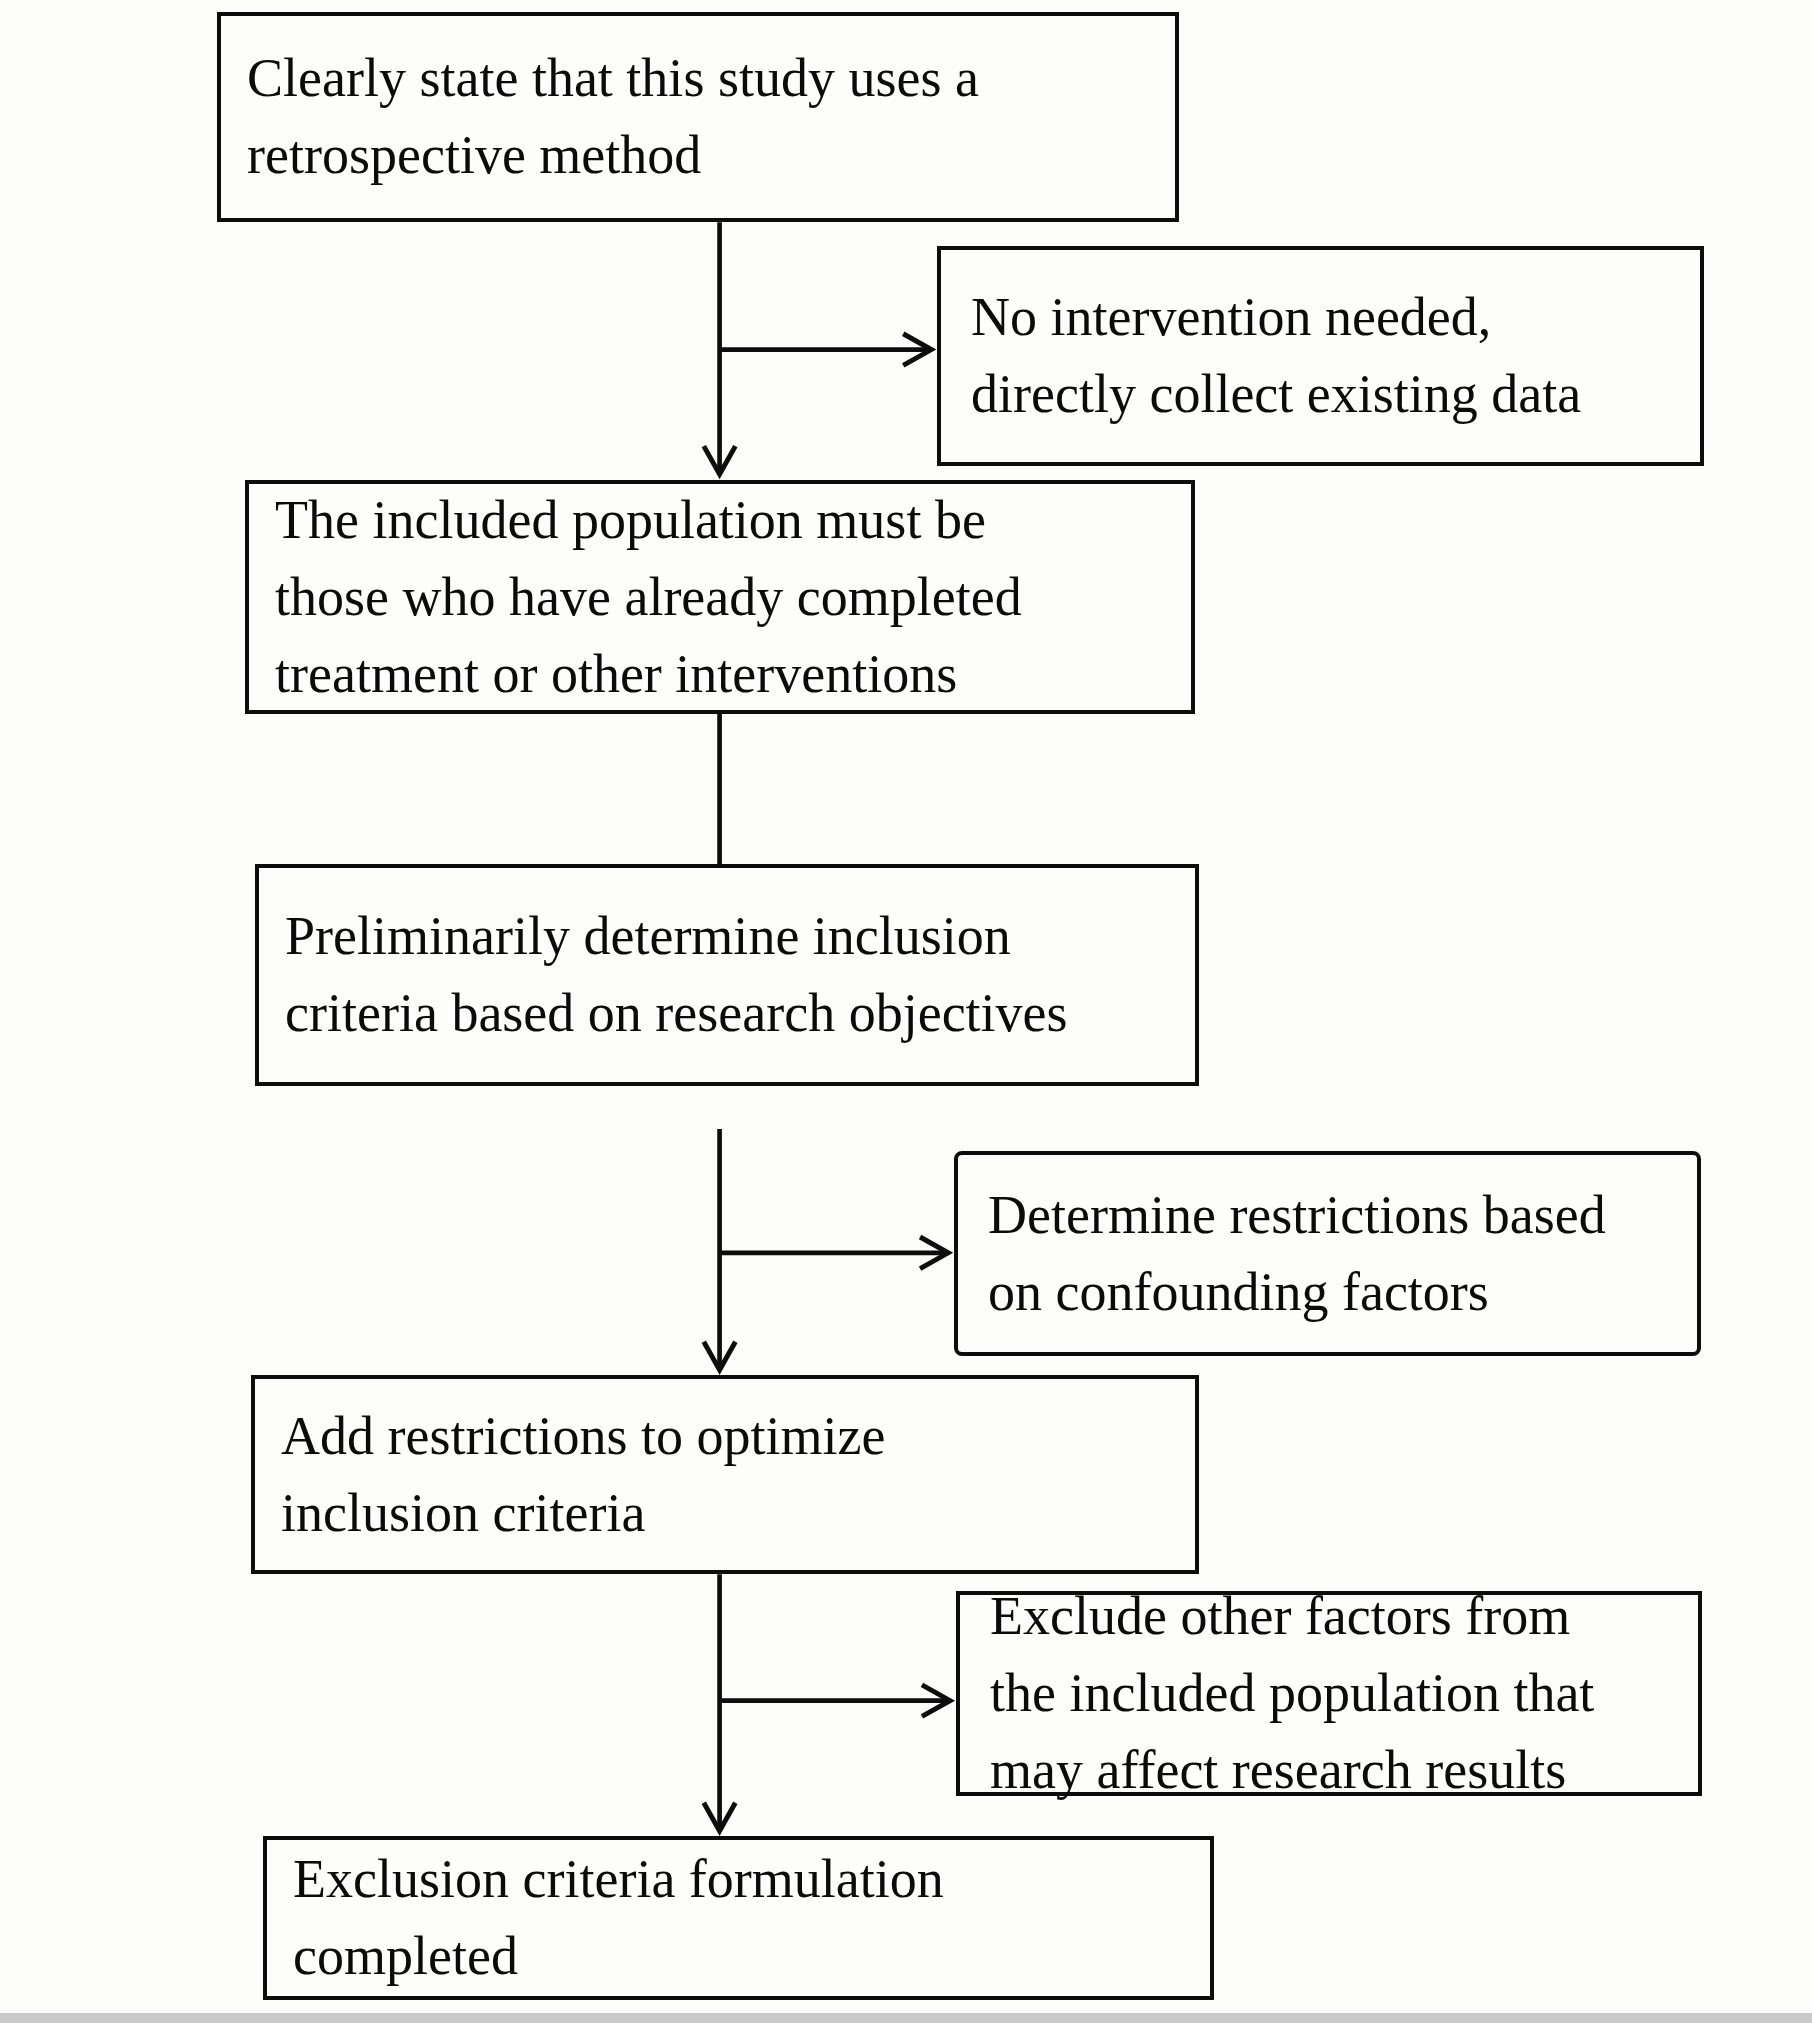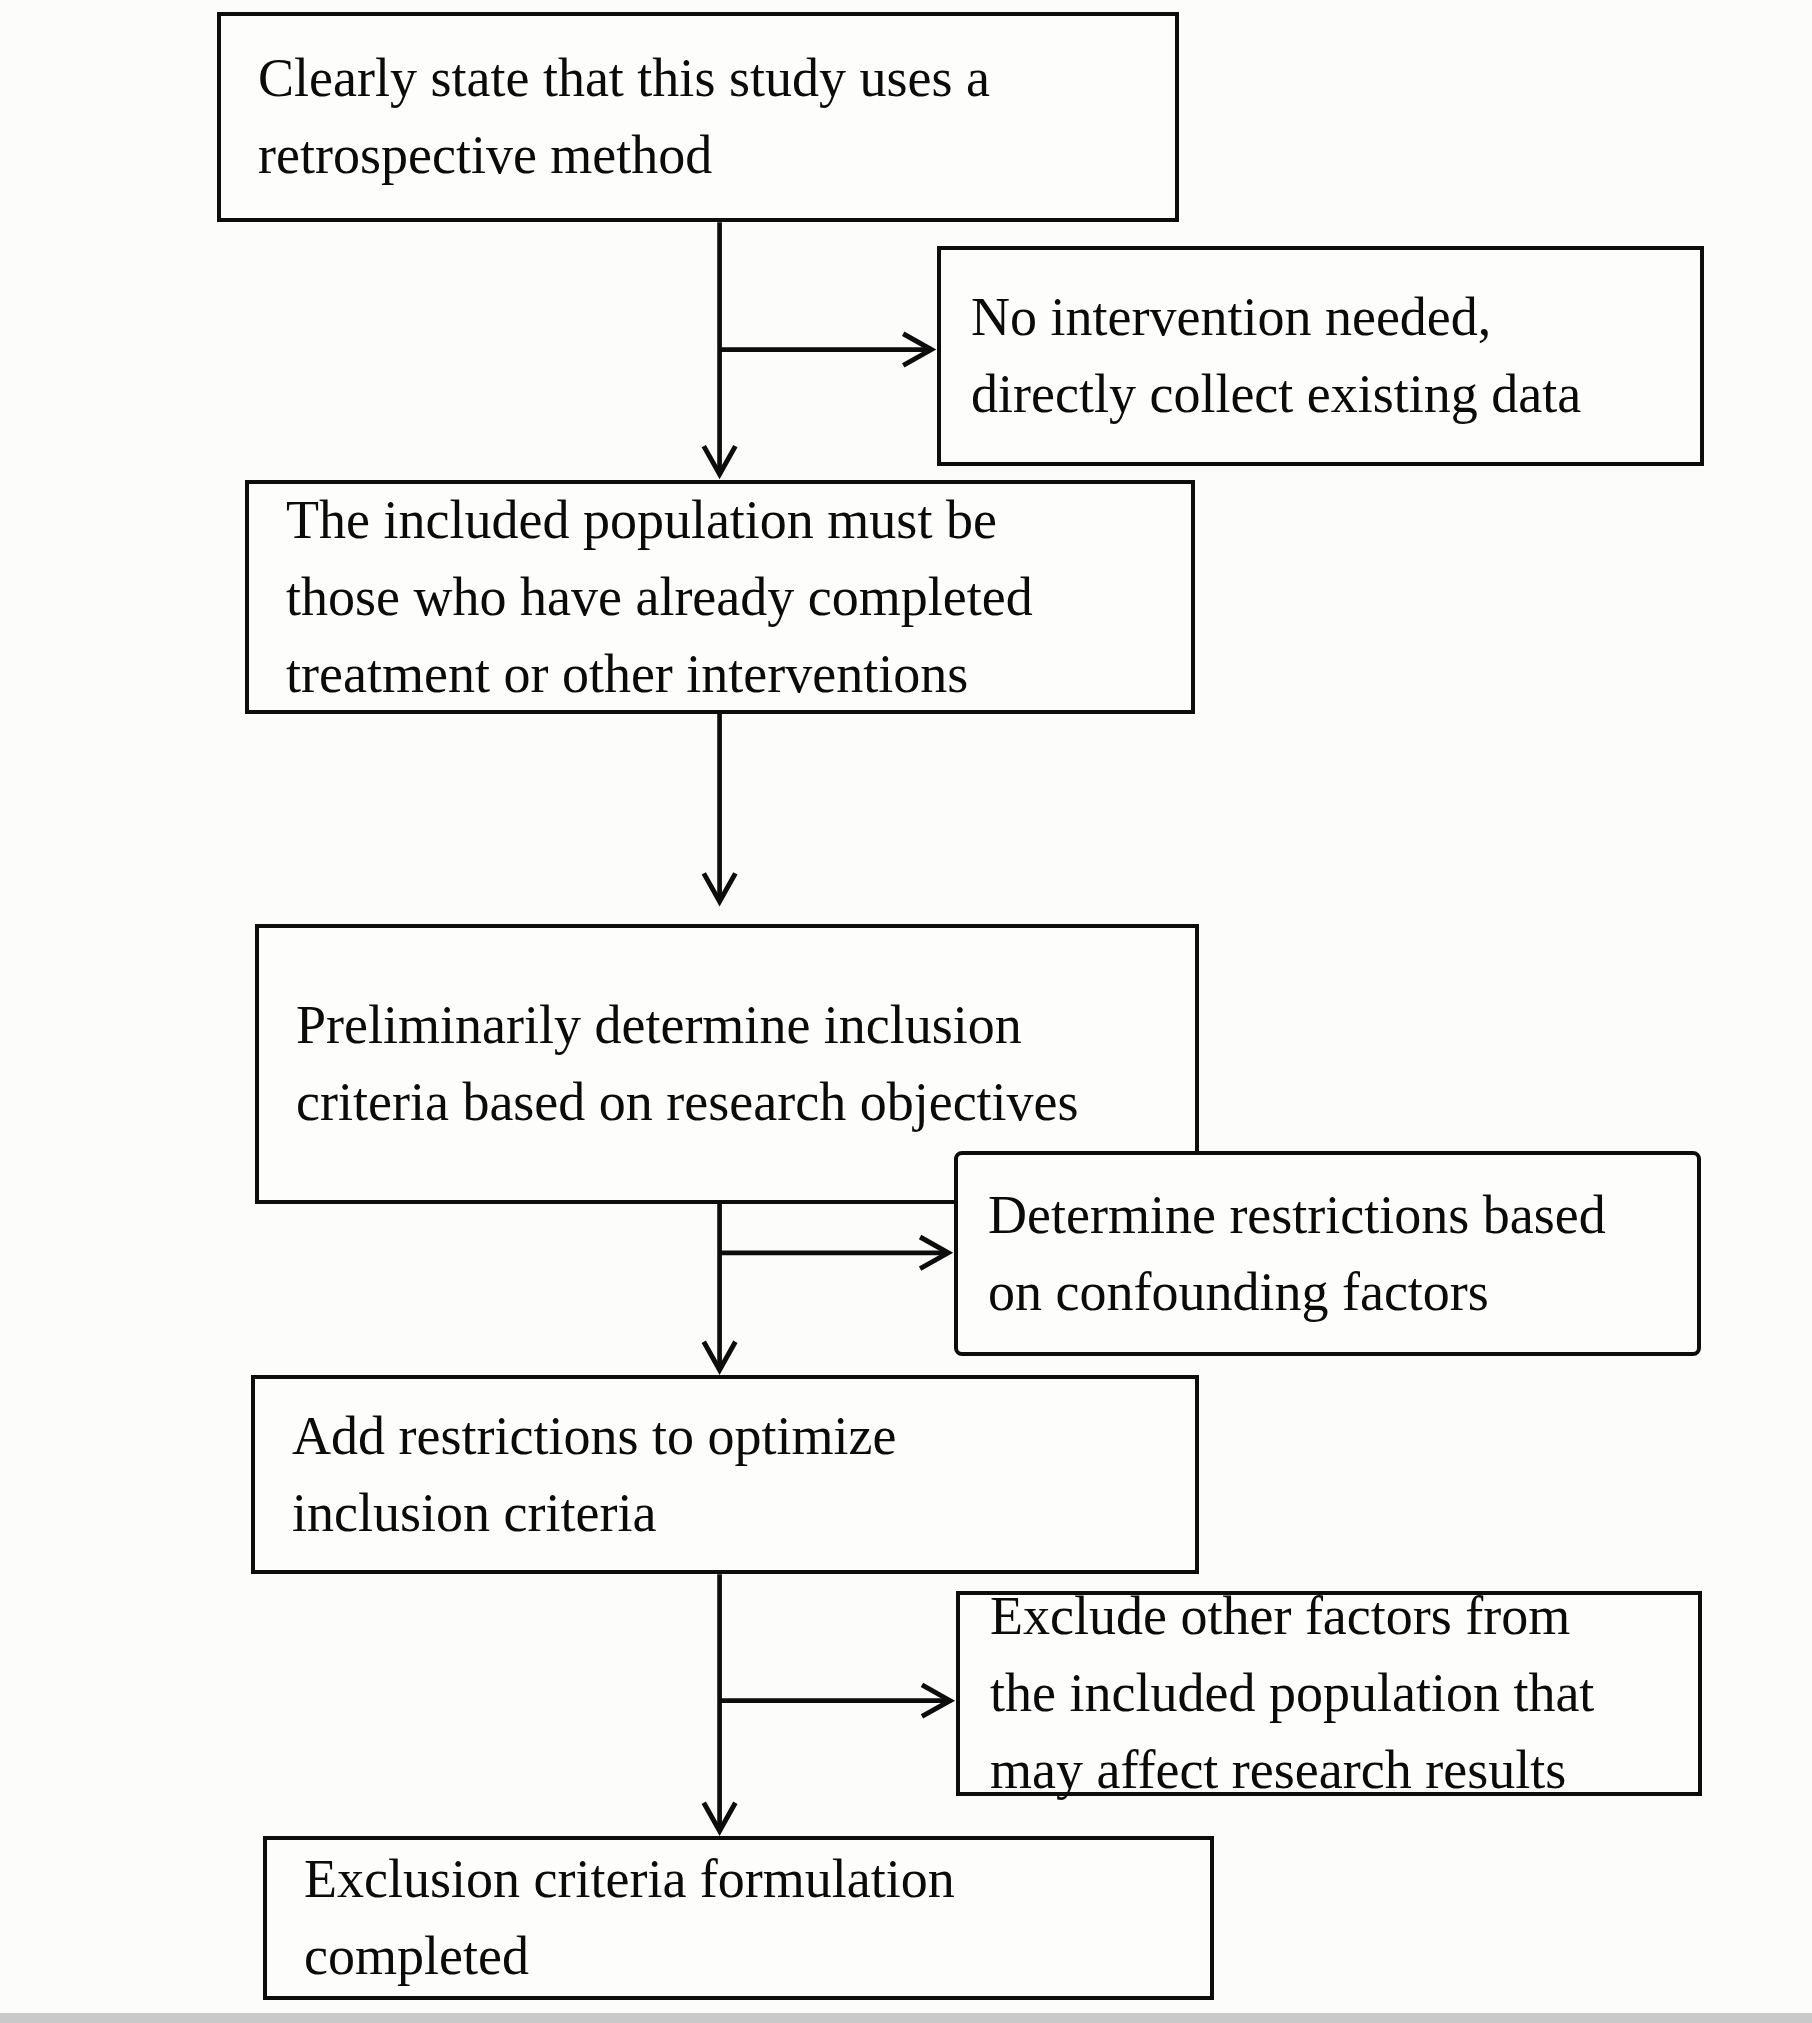--- a/index.html
+++ b/index.html
@@ -35,7 +35,7 @@
     line-height: 77px;
     color: #0b0b0b;
     white-space: pre-line;
-    padding-left: 37px;
+    padding-left: 26px;
     padding-right: 9.4px;
   }
   .side .box-text {

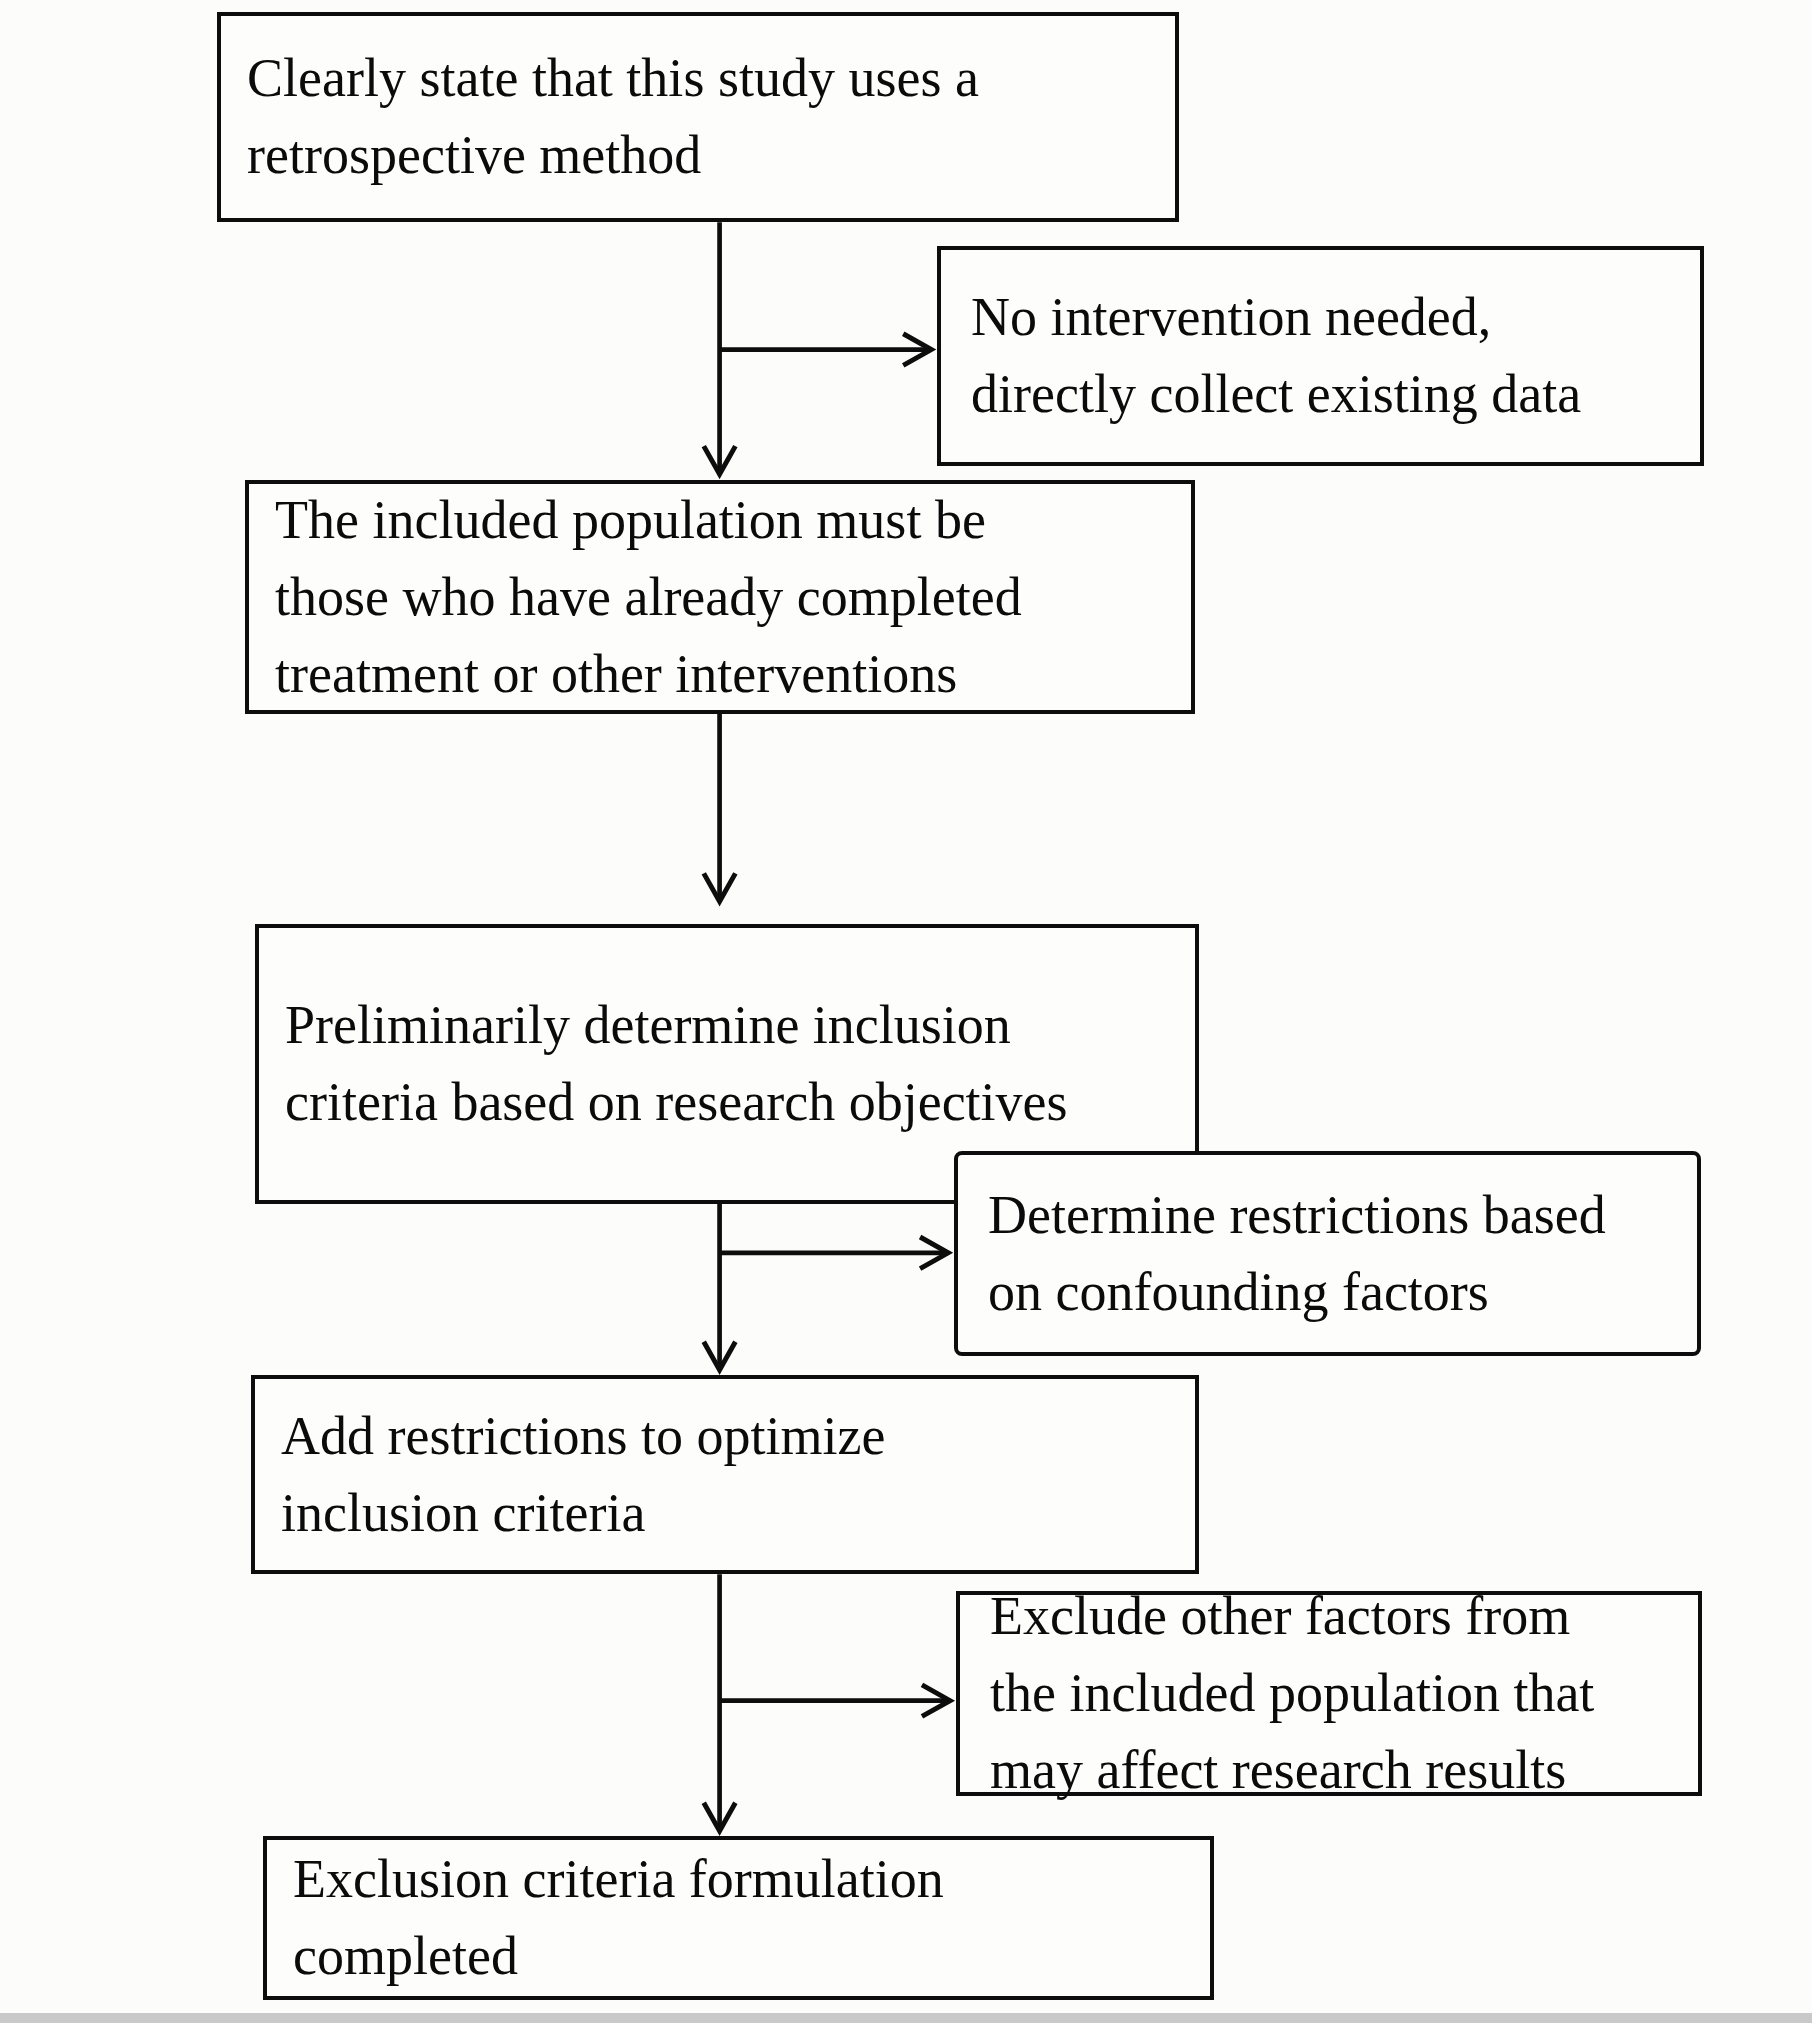--- a/index.html
+++ b/index.html
@@ -86,7 +86,7 @@
 directly collect existing data</span>
   </div>
 
-  <div class="box main" style="left:255px; top:924px; width:944px; height:280px;">
+  <div class="box main" style="left:255px; top:864px; width:944px; height:222px;">
     <span class="box-text">Preliminarily determine inclusion
 criteria based on research objectives</span>
   </div>

